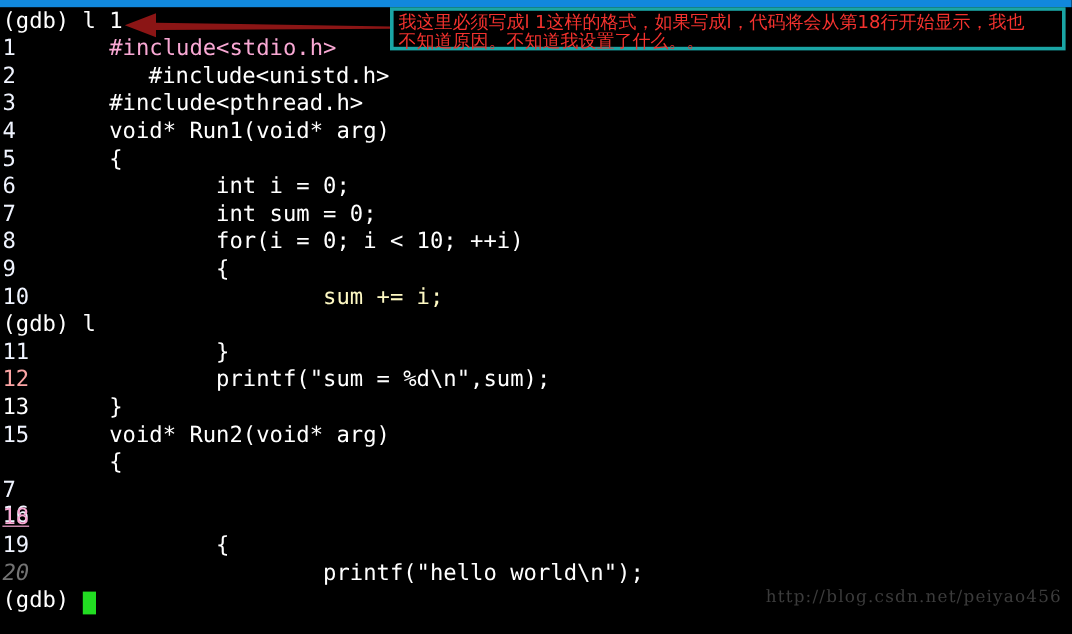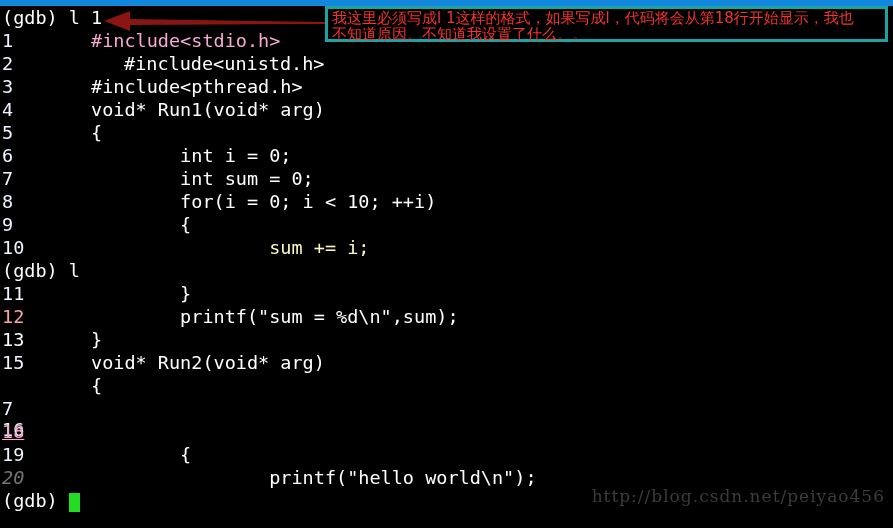--- a/index.html
+++ b/index.html
@@ -122,7 +122,7 @@
     bottom: 22px;
     color: #3c3c3c;
     font-family: "DejaVu Serif", "Liberation Serif", serif;
-    font-size: 17px;
+    font-size: 14px;
     letter-spacing: 1px;
     white-space: pre;
   }

